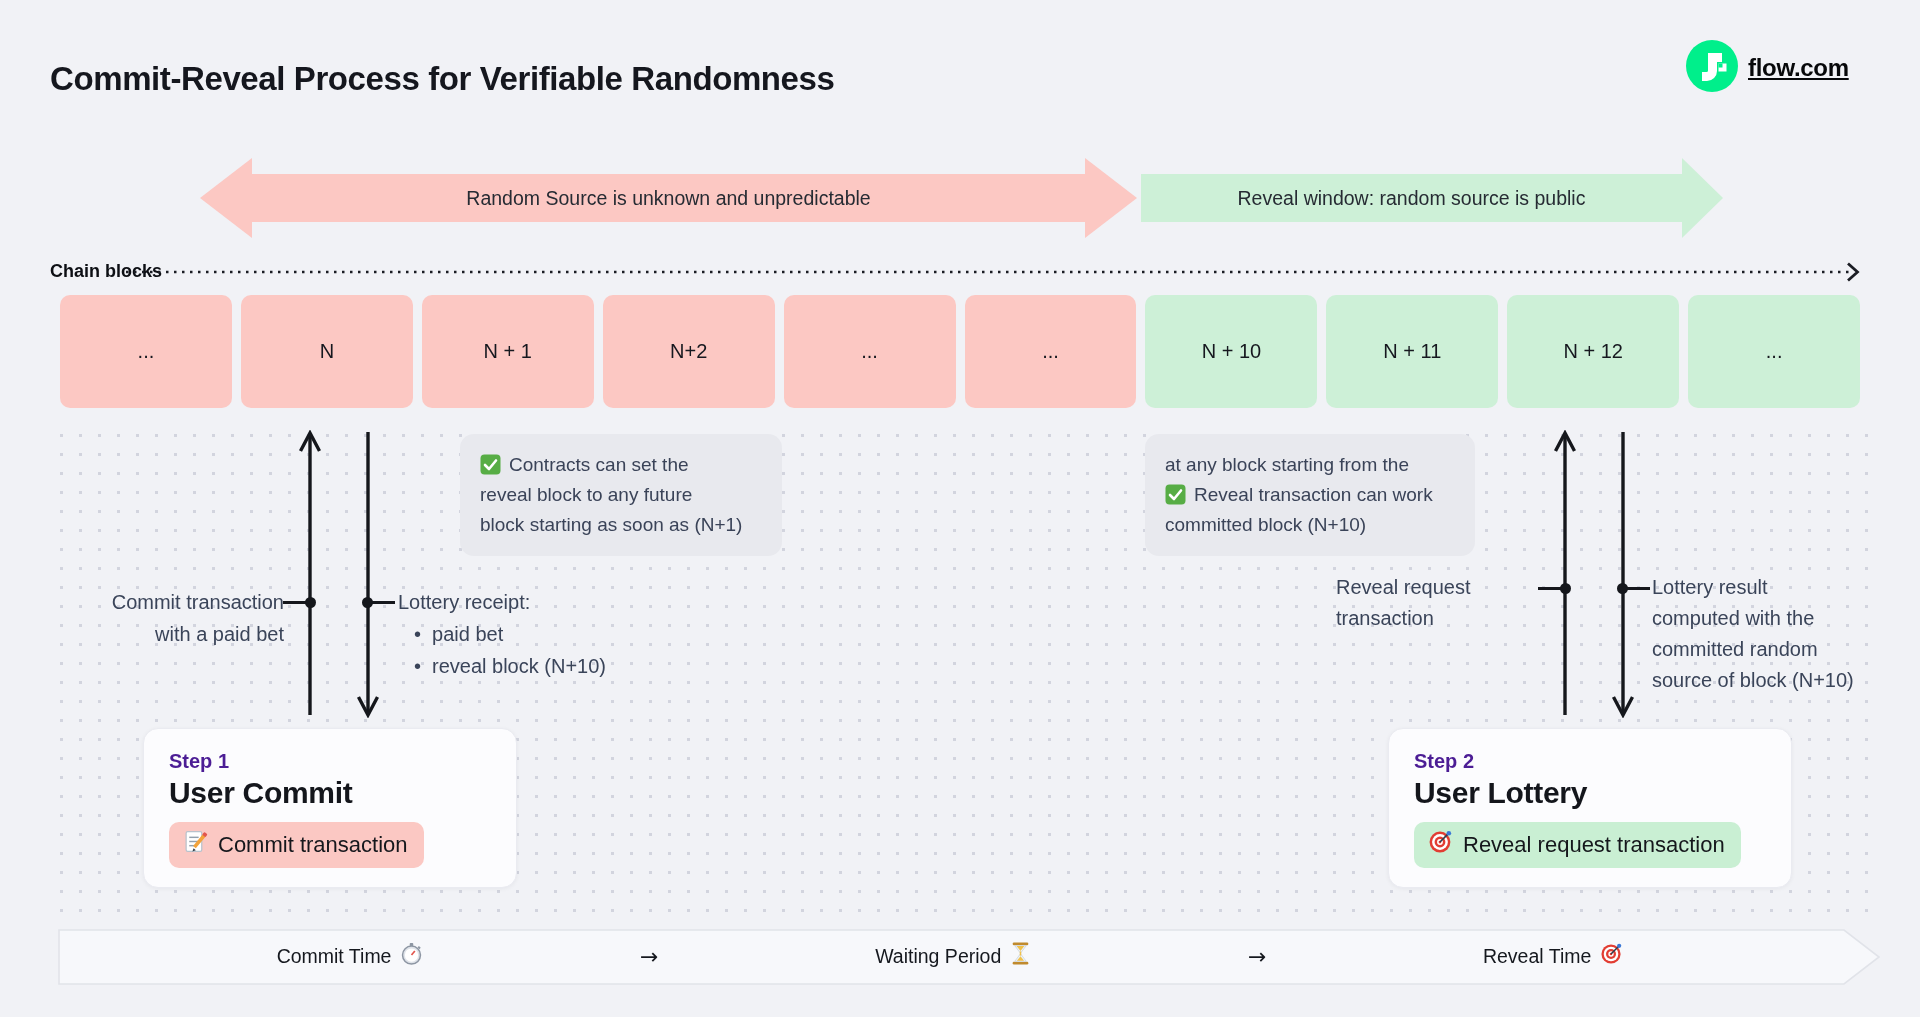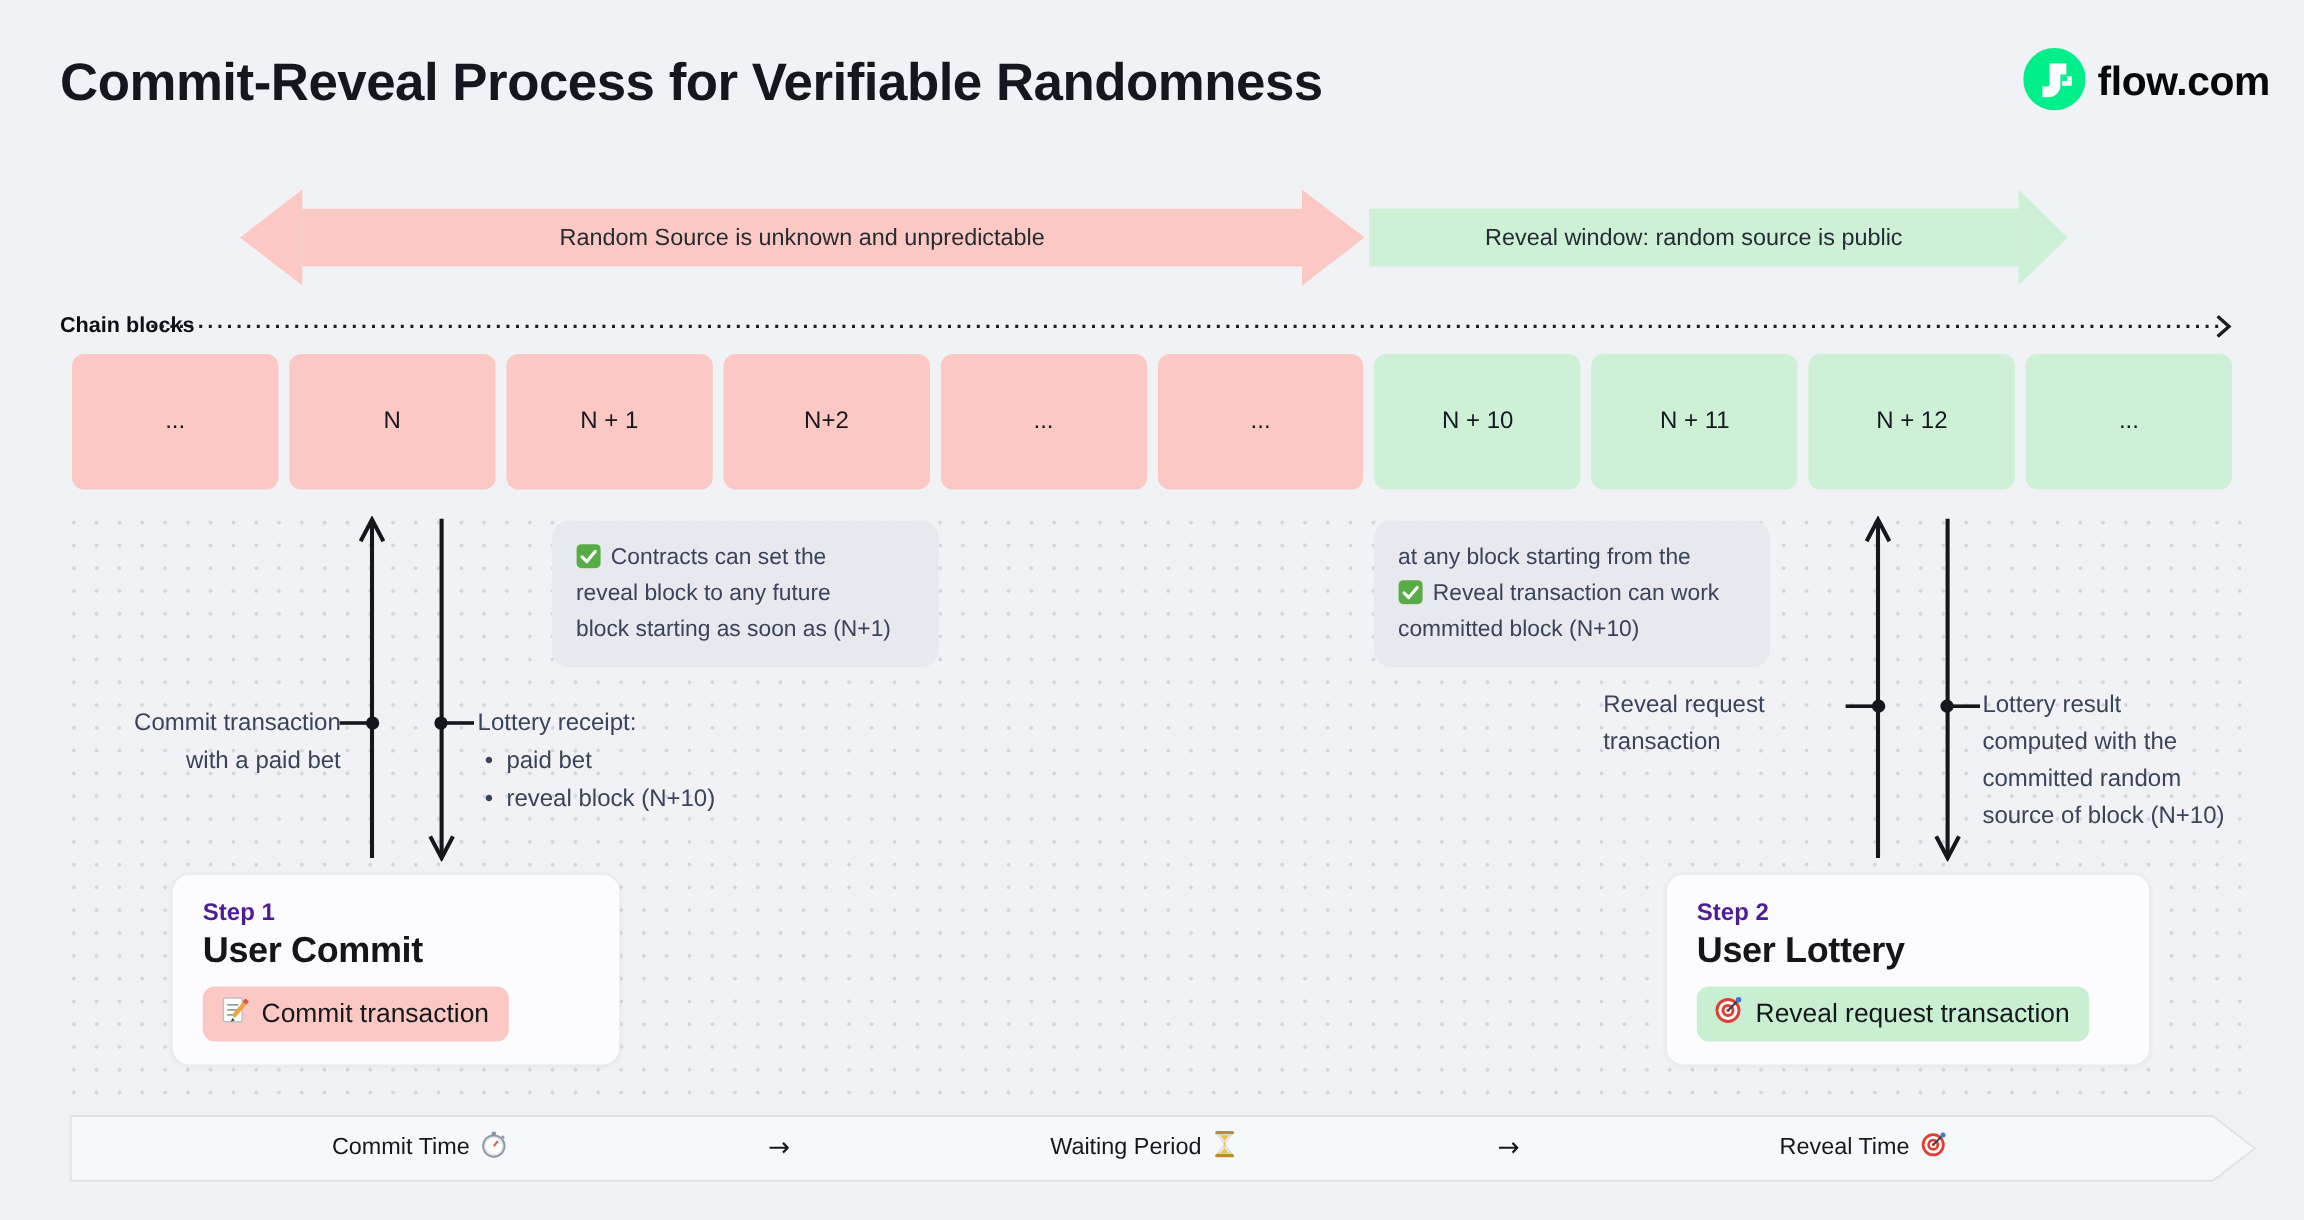--- a/index.html
+++ b/index.html
@@ -10,7 +10,7 @@
     font-family:"Liberation Sans", sans-serif; color:#16181f;
   }
   
-  .title { position:absolute; left:50px; top:44px; font-size:44px; font-weight:700; letter-spacing:-0.4px; color:#15171e; }
+  .title { position:absolute; left:50px; top:60px; font-size:33px; font-weight:700; letter-spacing:-0.4px; color:#15171e; }
   .brand { position:absolute; left:1686px; top:40px; display:flex; align-items:center; gap:10px; }
   .brand-text { font-size:34px; font-weight:800; color:#07080a; letter-spacing:-0.3px; }
   

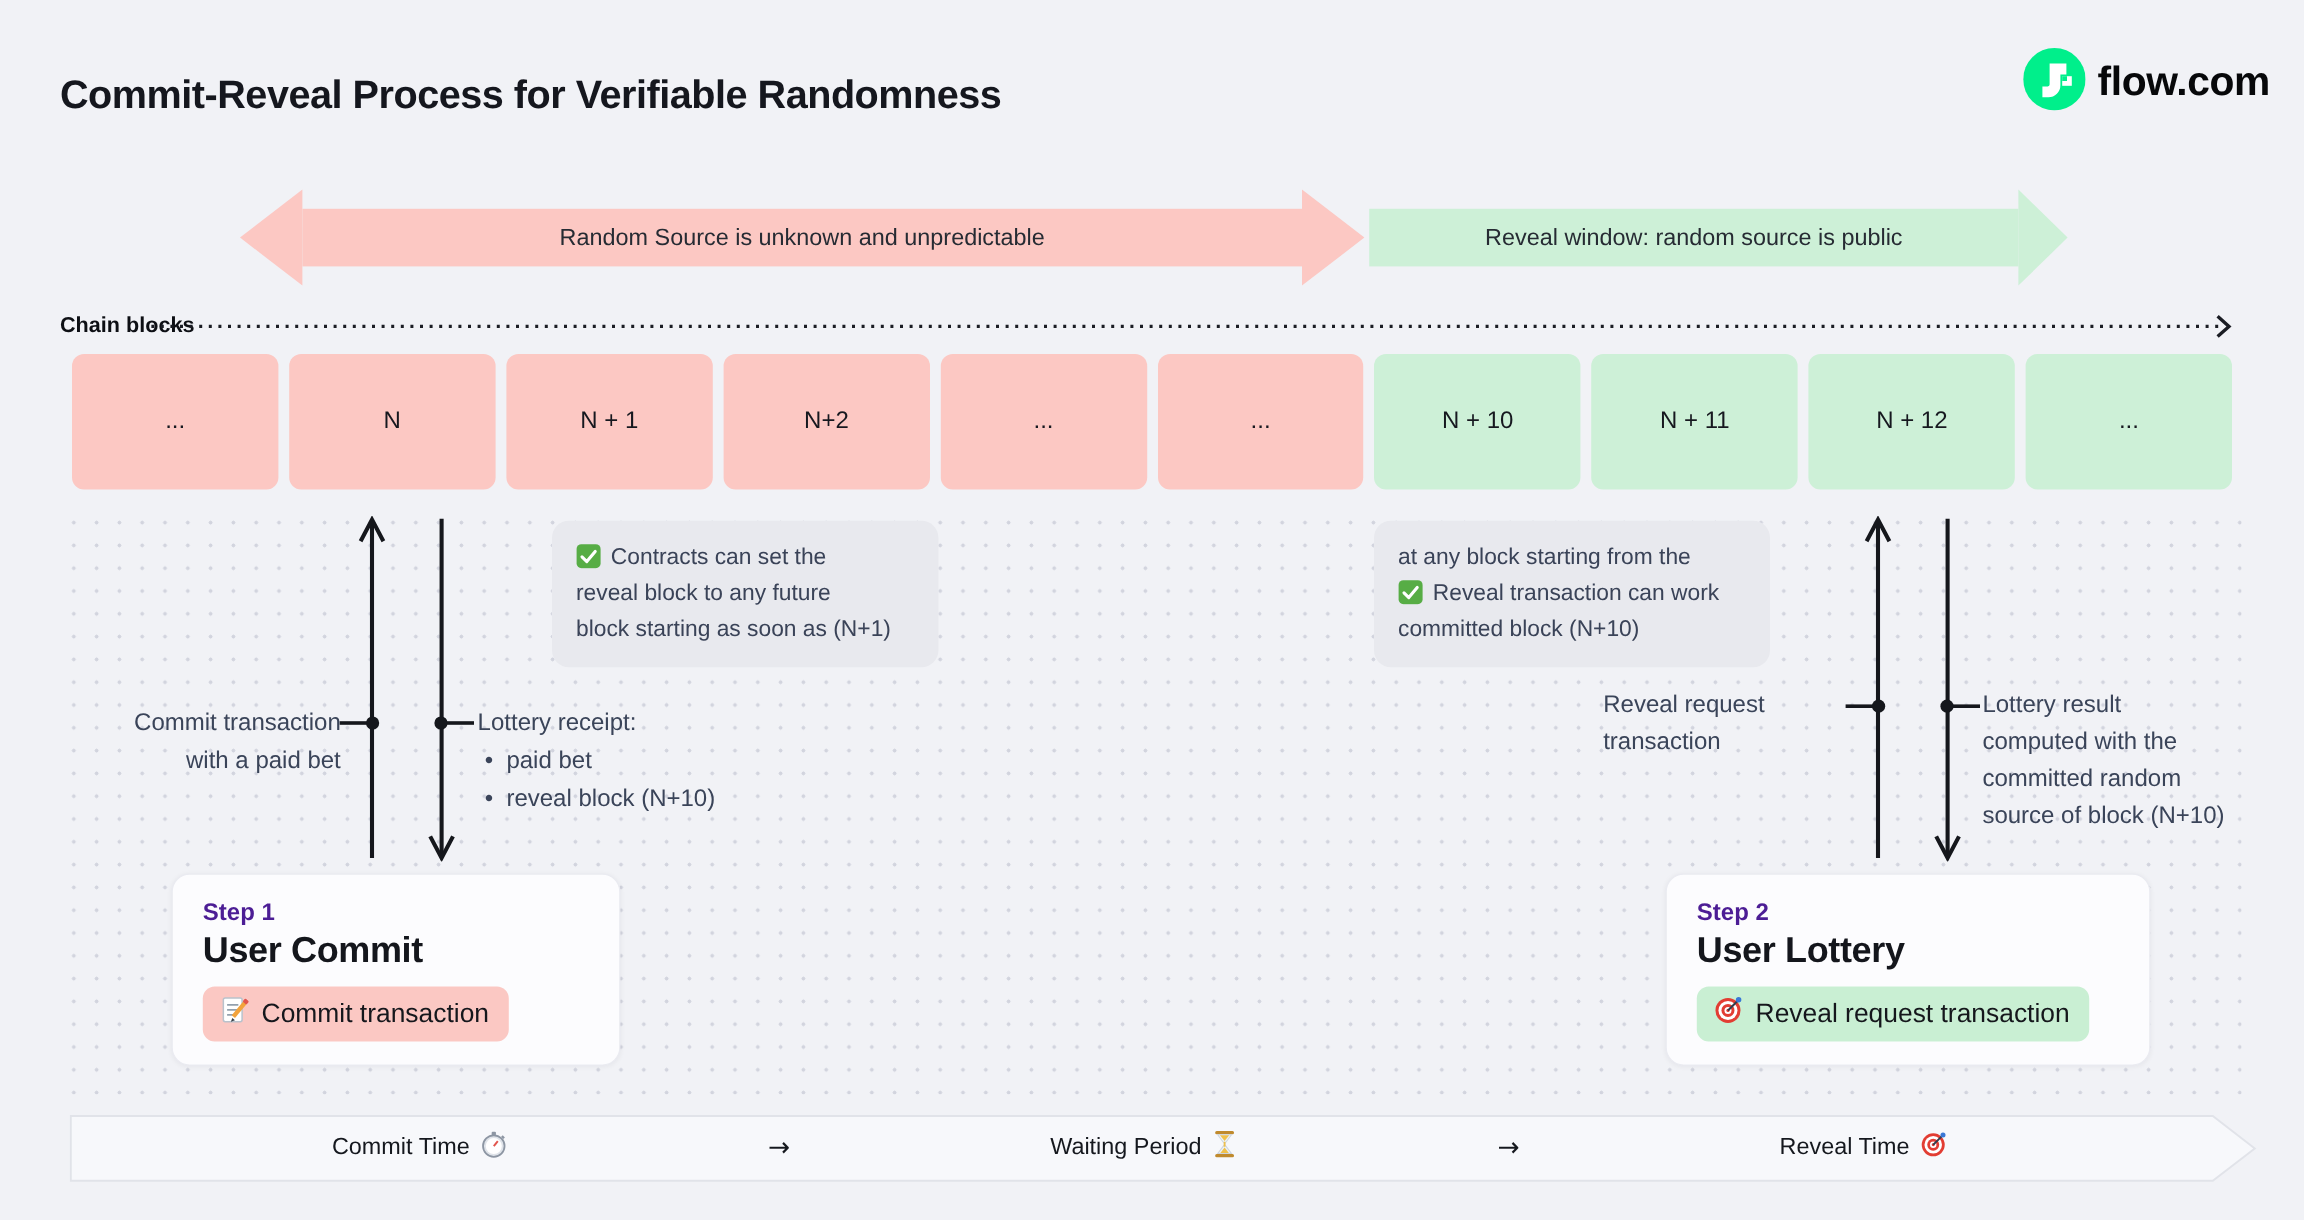--- a/index.html
+++ b/index.html
@@ -12,7 +12,7 @@
   
   .title { position:absolute; left:50px; top:60px; font-size:33px; font-weight:700; letter-spacing:-0.4px; color:#15171e; }
   .brand { position:absolute; left:1686px; top:40px; display:flex; align-items:center; gap:10px; }
-  .brand-text { font-size:34px; font-weight:800; color:#07080a; letter-spacing:-0.3px; }
+  .brand-text { font-size:24px; font-weight:800; color:#07080a; letter-spacing:-0.3px;text-decoration:underline; }
   
   .phase { position:absolute; top:158px; height:80px; }
   .phase .body { position:absolute; top:16px; bottom:16px; display:flex; align-items:center; justify-content:center; font-size:19.5px; color:#262b33; }

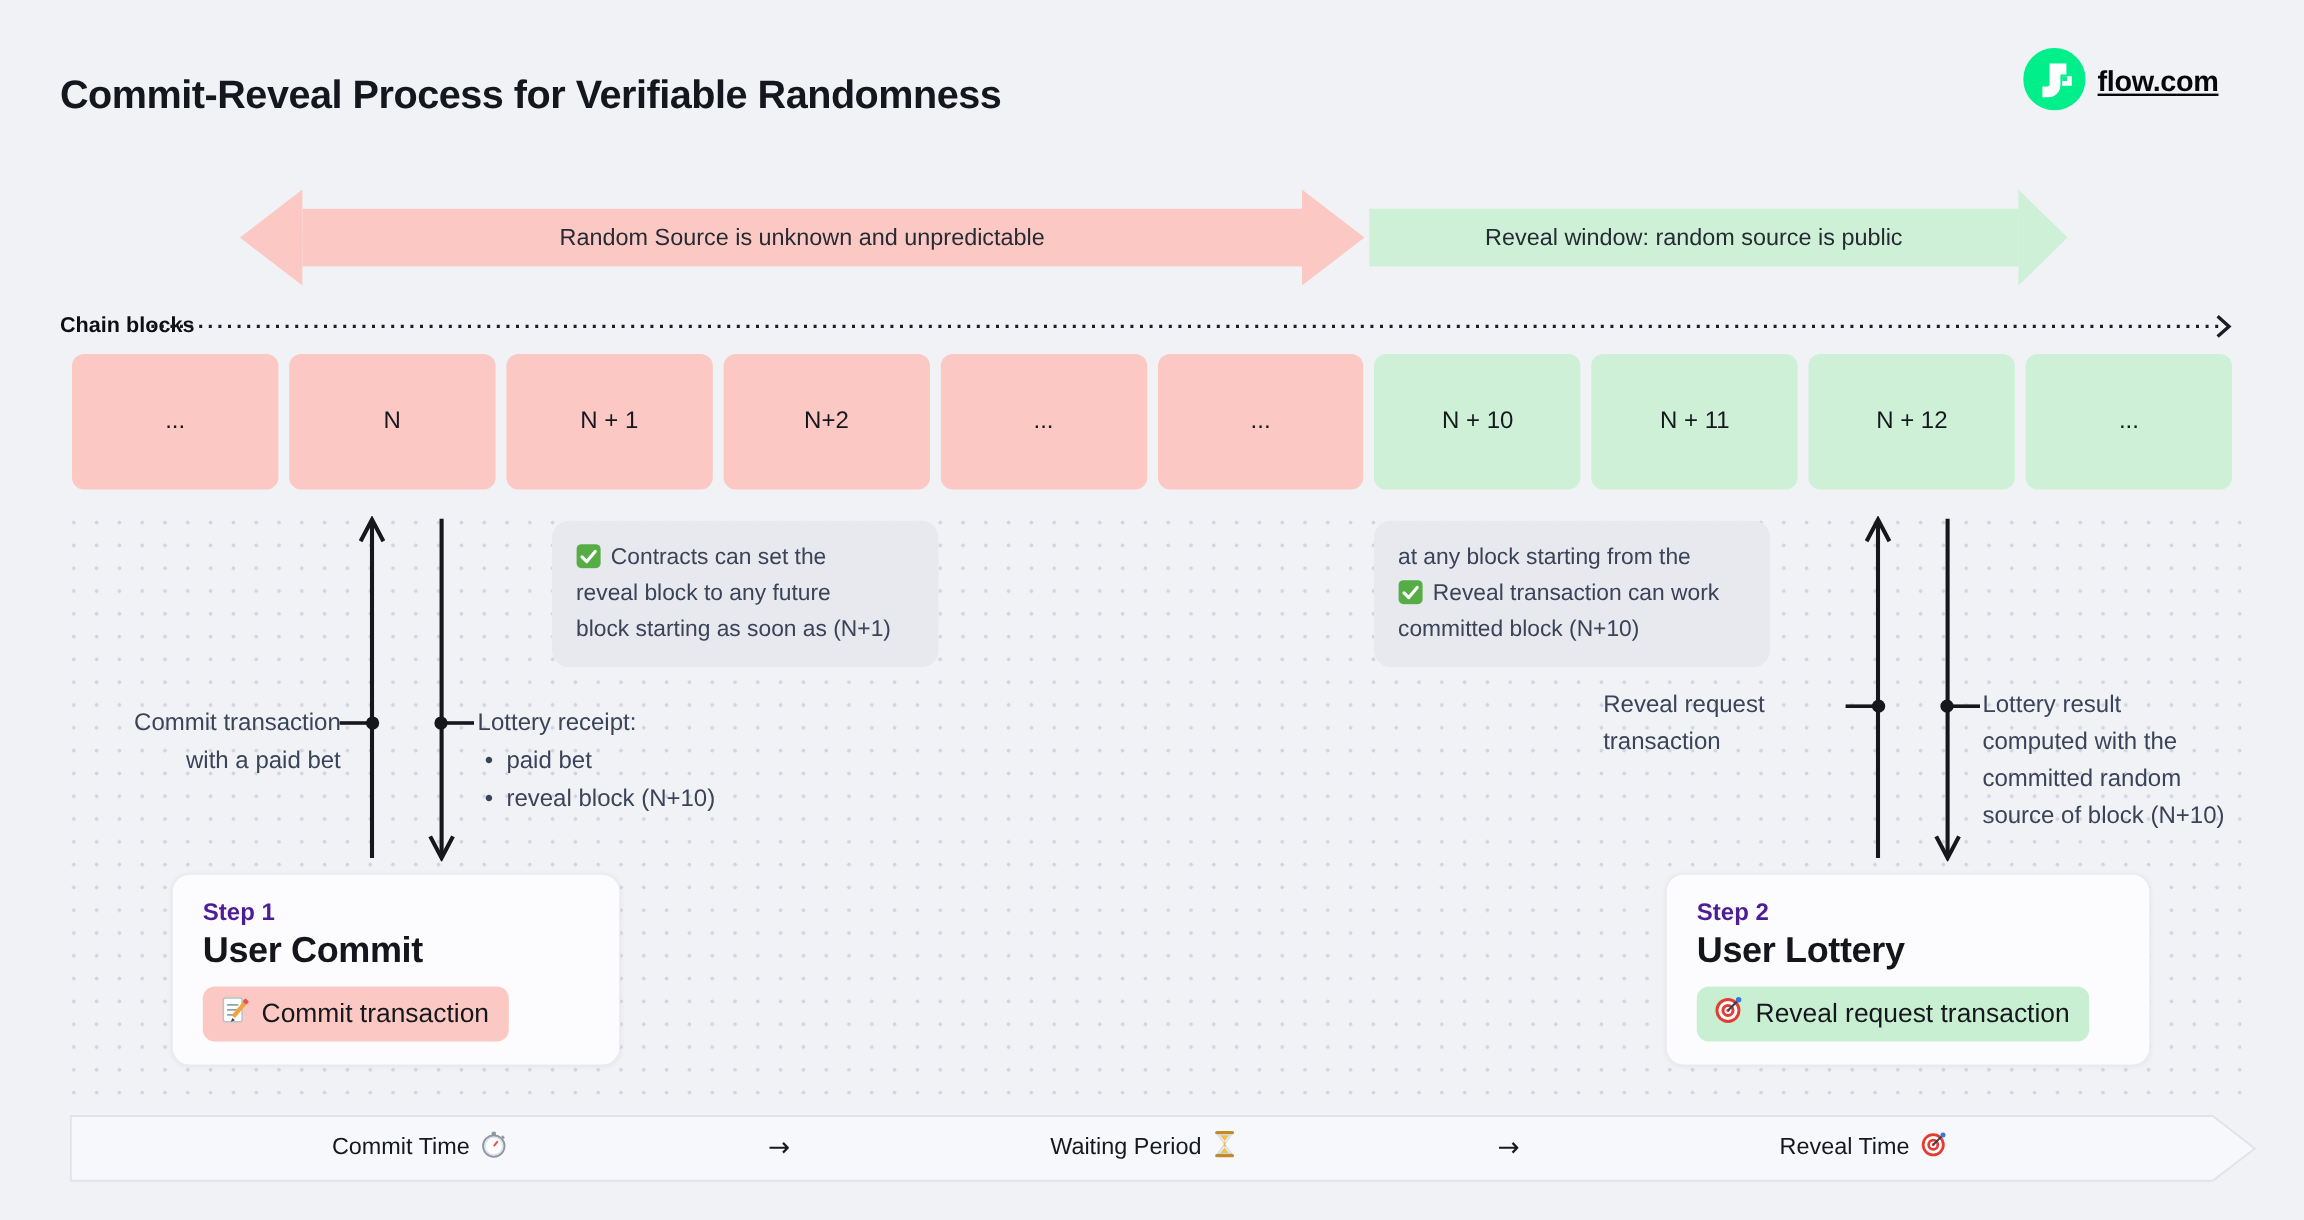--- a/index.html
+++ b/index.html
@@ -50,7 +50,7 @@
   .flabel { position:absolute; font-size:20px; line-height:32px; color:#3a4459; }
   .lbl-commit { left:60px; top:586px; width:224px; text-align:right; }
   .lbl-receipt { left:398px; top:586px; }
-  .lbl-receipt .li { padding-left:6px; }
+  .lbl-receipt .li { padding-left:6px;margin-left:10px; }
   .lbl-receipt .li .bu { margin-right:11px; }
   .lbl-request { left:1336px; top:572px; width:204px; text-align:left; line-height:31px; }
   .lbl-result { left:1652px; top:572px; width:272px; line-height:31px; }

